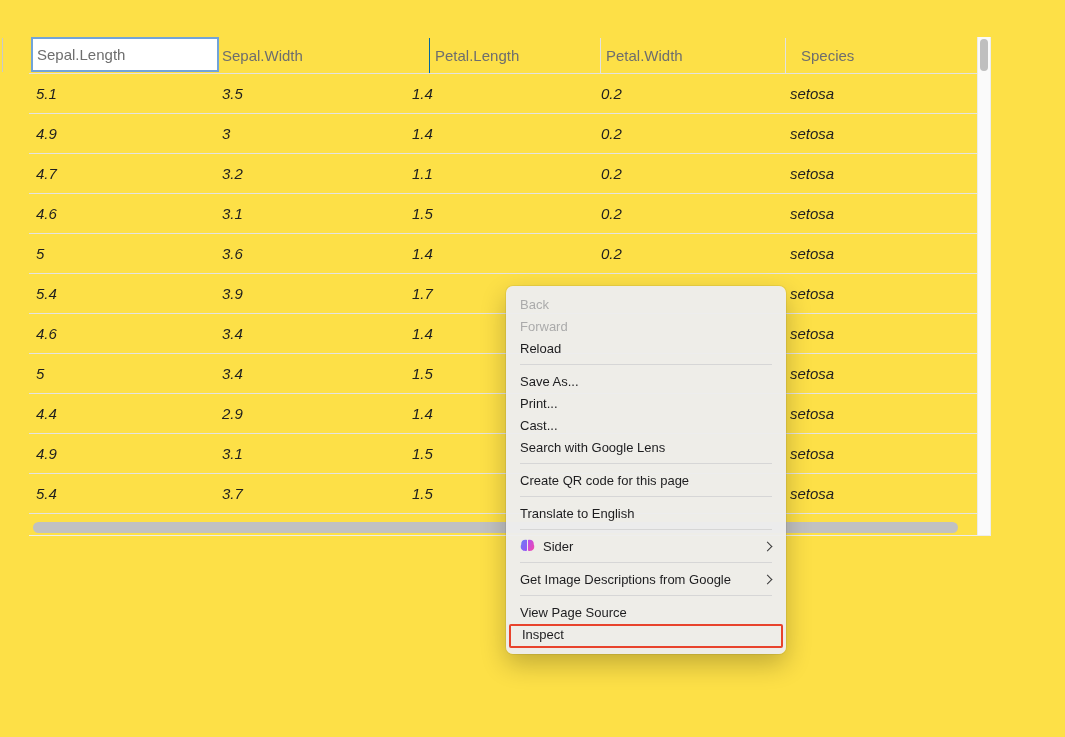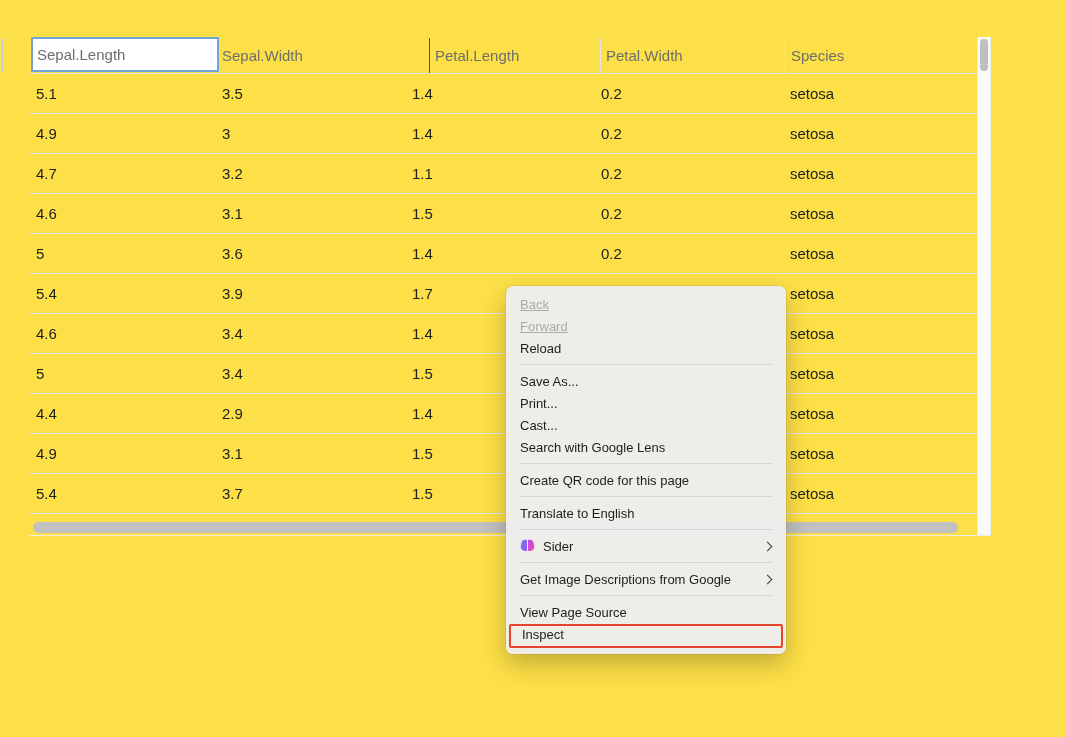--- a/index.html
+++ b/index.html
@@ -16,7 +16,7 @@
   .th1 { left:222px; }
   .th2 { left:409px; padding-left:5px; border-left:1px solid #0369a1;margin-left:20px; }
   .th3 { left:600px; padding-left:5px; border-left:1px solid #e2e2e2; }
-  .th4 { left:785px; padding-left:5px; border-left:1px solid #e2e2e2; }
+  .th4 { left:785px; padding-left:15px; border-left:1px solid #e2e2e2; }
   .header-underline { position:absolute; left:29px; top:36px; width:948px; height:1px; background:#e2e2e2; }
 
   .table-body { position:absolute; left:29px; top:74px; width:948px; }

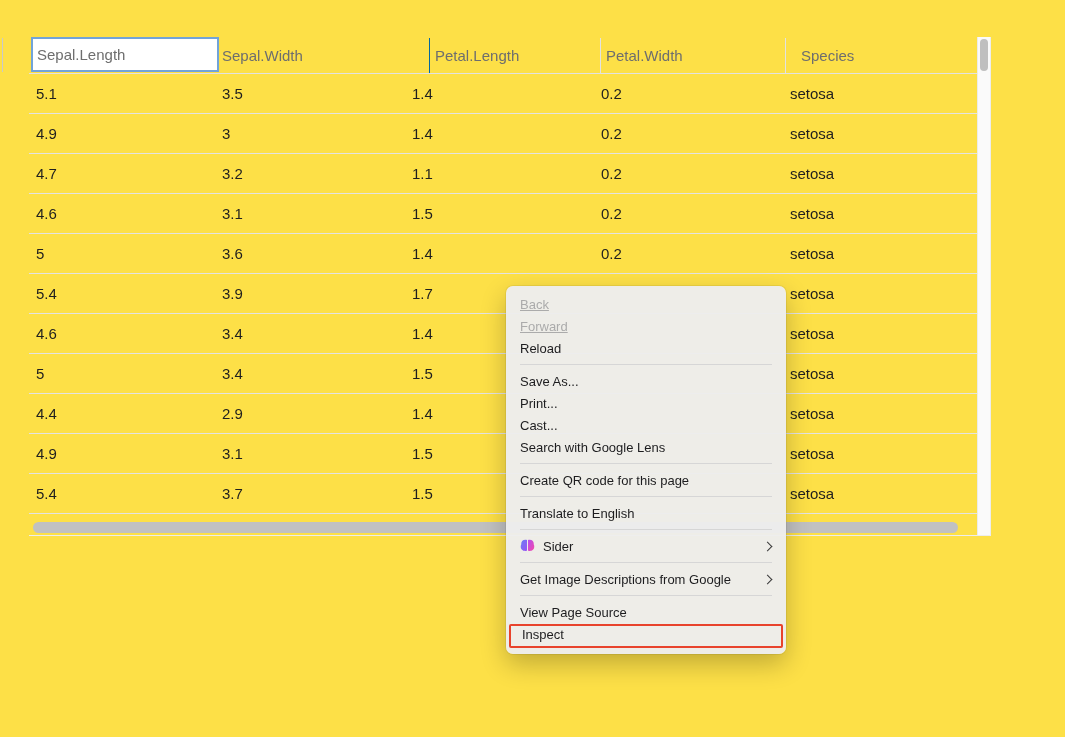--- a/index.html
+++ b/index.html
@@ -21,7 +21,7 @@
 
   .table-body { position:absolute; left:29px; top:74px; width:948px; }
   .trow { position:relative; height:40px; border-bottom:1px solid #e3e3e3; }
-  .tcell { position:absolute; top:0; height:39px; line-height:39px; font-size:15px; color:#1f1f1f; white-space:nowrap; }
+  .tcell { position:absolute; top:0; height:39px; line-height:39px; font-size:15px; color:#1f1f1f; white-space:nowrap;font-style:italic; }
   .col0 { left:7px; } .col1 { left:193px; } .col2 { left:383px; } .col3 { left:572px; } .col4 { left:761px; }
 
   

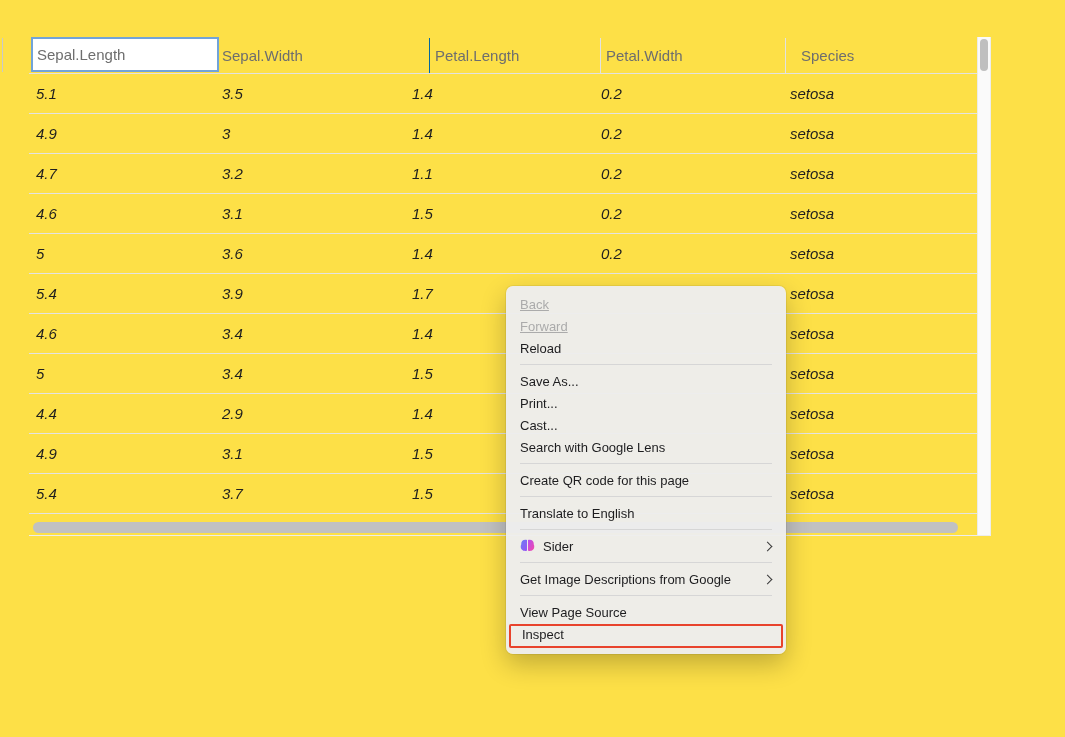--- a/index.html
+++ b/index.html
@@ -37,7 +37,7 @@
     box-shadow:0 0 0 1px rgba(0,0,0,0.06), 0 10px 26px rgba(0,0,0,0.24); }
   .menu-item { height:22px; display:flex; align-items:center; padding:0 12px 0 14px;
     font-size:13px; color:#1d1d1f; white-space:nowrap; }
-  .menu-item.disabled { color:#ababab;text-decoration:underline; }
+  .menu-item.disabled { color:#ababab; }
   .menu-item .mlabel { flex:1; overflow:hidden; }
   .menu-sep { height:1px; background:#d6d6d6; margin:5px 14px; }
   .chevron { width:7px; height:7px; border-top:1.6px solid #3a3a3a; border-right:1.6px solid #3a3a3a;

